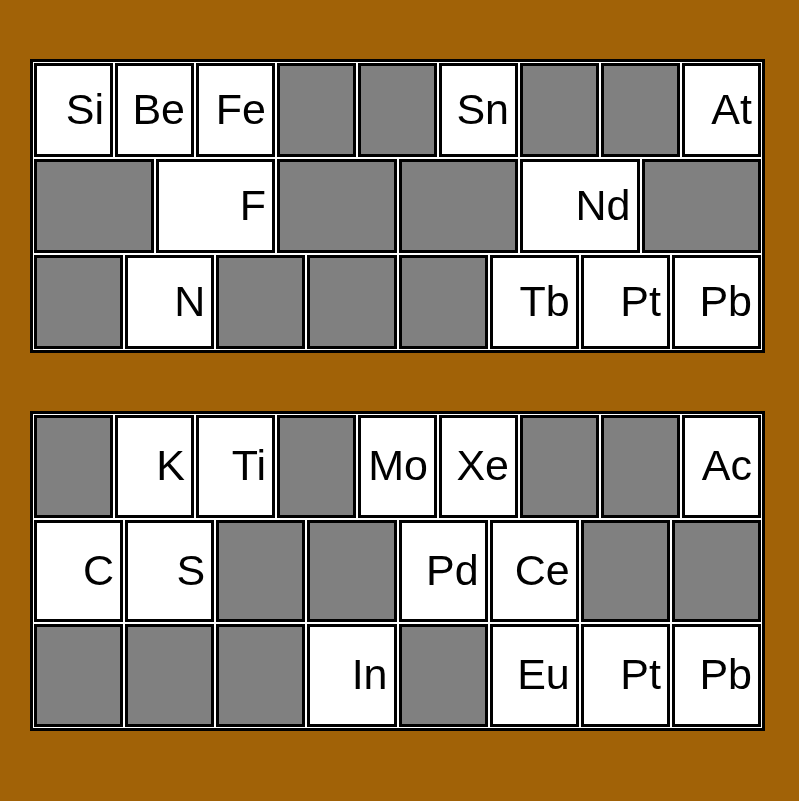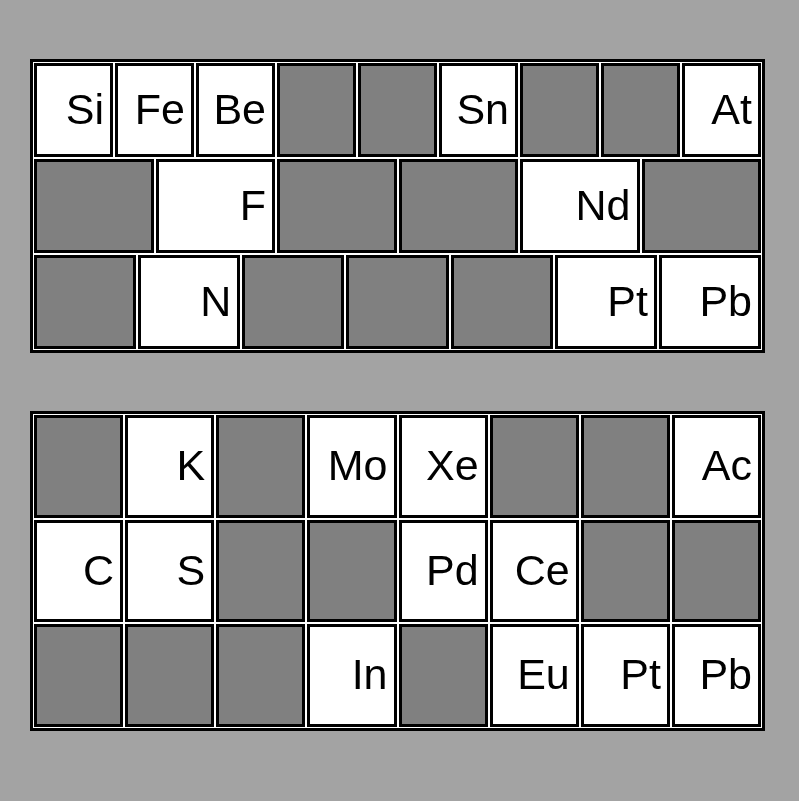--- a/index.html
+++ b/index.html
@@ -17,7 +17,7 @@
     position: relative;
     width: 799px;
     height: 801px;
-    background: #a3a3a3;
+    background: #a16207;
   }
 
   .grid-frame {

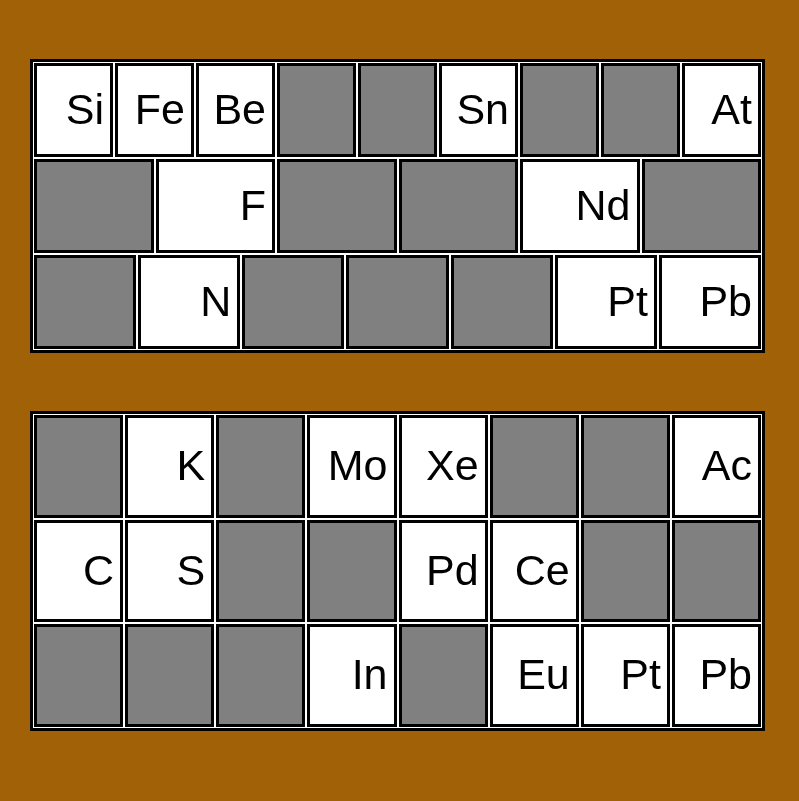--- a/index.html
+++ b/index.html
@@ -98,10 +98,10 @@
             <span class="cell-label">Si</span>
           </div>
           <div class="cell">
+            <span class="cell-label">Be</span>
+          </div>
+          <div class="cell">
             <span class="cell-label">Fe</span>
-          </div>
-          <div class="cell">
-            <span class="cell-label">Be</span>
           </div>
           <div class="cell filled">
             <span class="cell-label"></span>

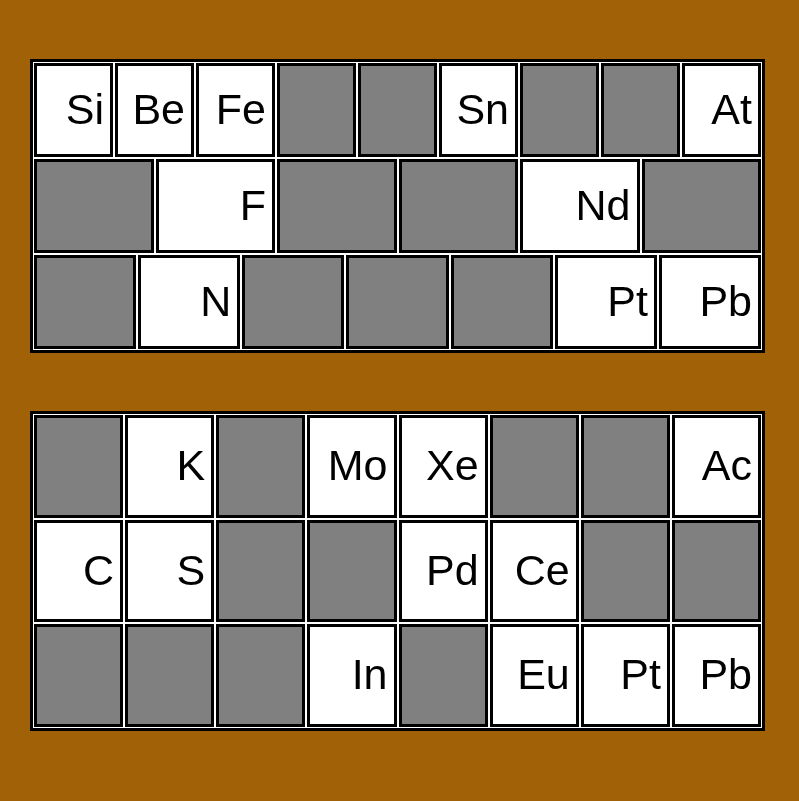--- a/index.html
+++ b/index.html
@@ -159,6 +159,9 @@
             <span class="cell-label"></span>
           </div>
           <div class="cell">
+            <span class="cell-label">Tb</span>
+          </div>
+          <div class="cell">
             <span class="cell-label">Pt</span>
           </div>
           <div class="cell">

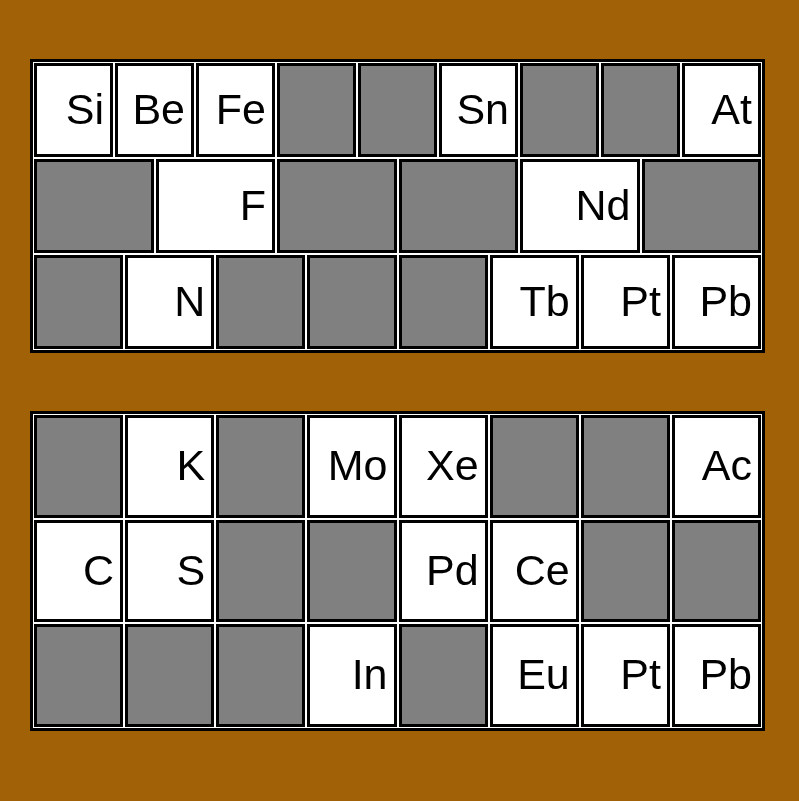--- a/index.html
+++ b/index.html
@@ -180,6 +180,9 @@
           <div class="cell">
             <span class="cell-label">K</span>
           </div>
+          <div class="cell">
+            <span class="cell-label">Ti</span>
+          </div>
           <div class="cell filled">
             <span class="cell-label"></span>
           </div>

